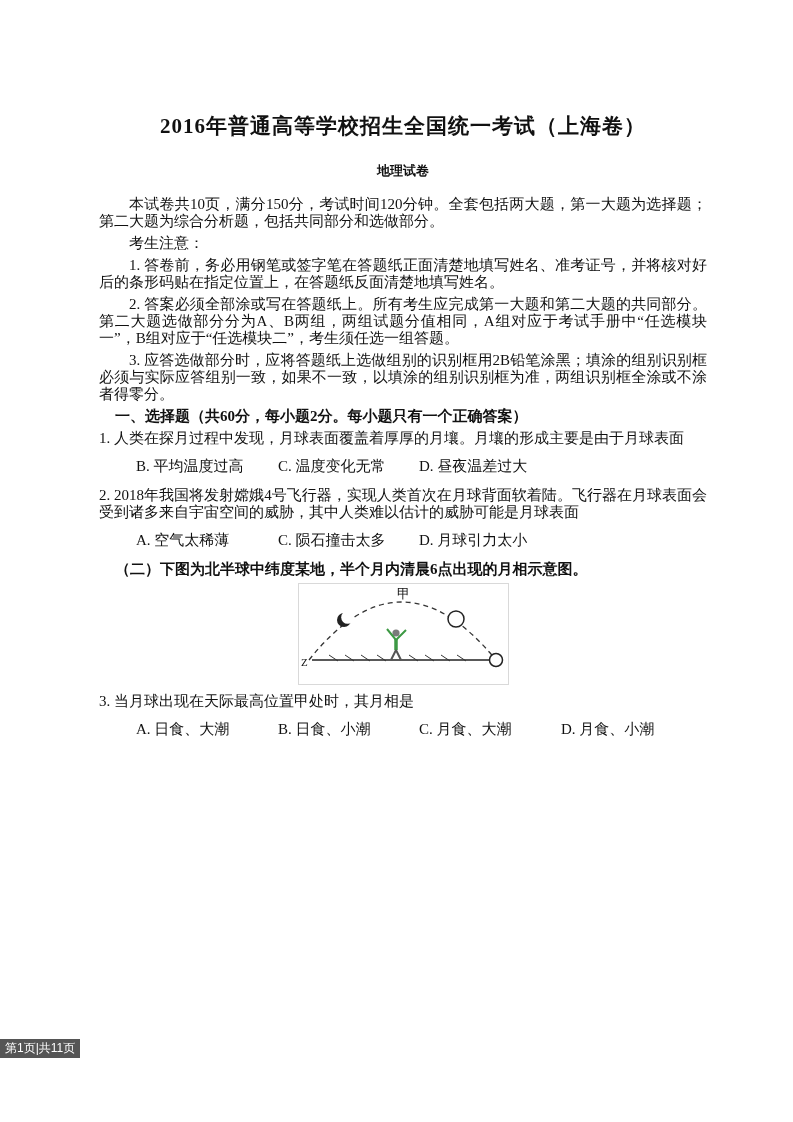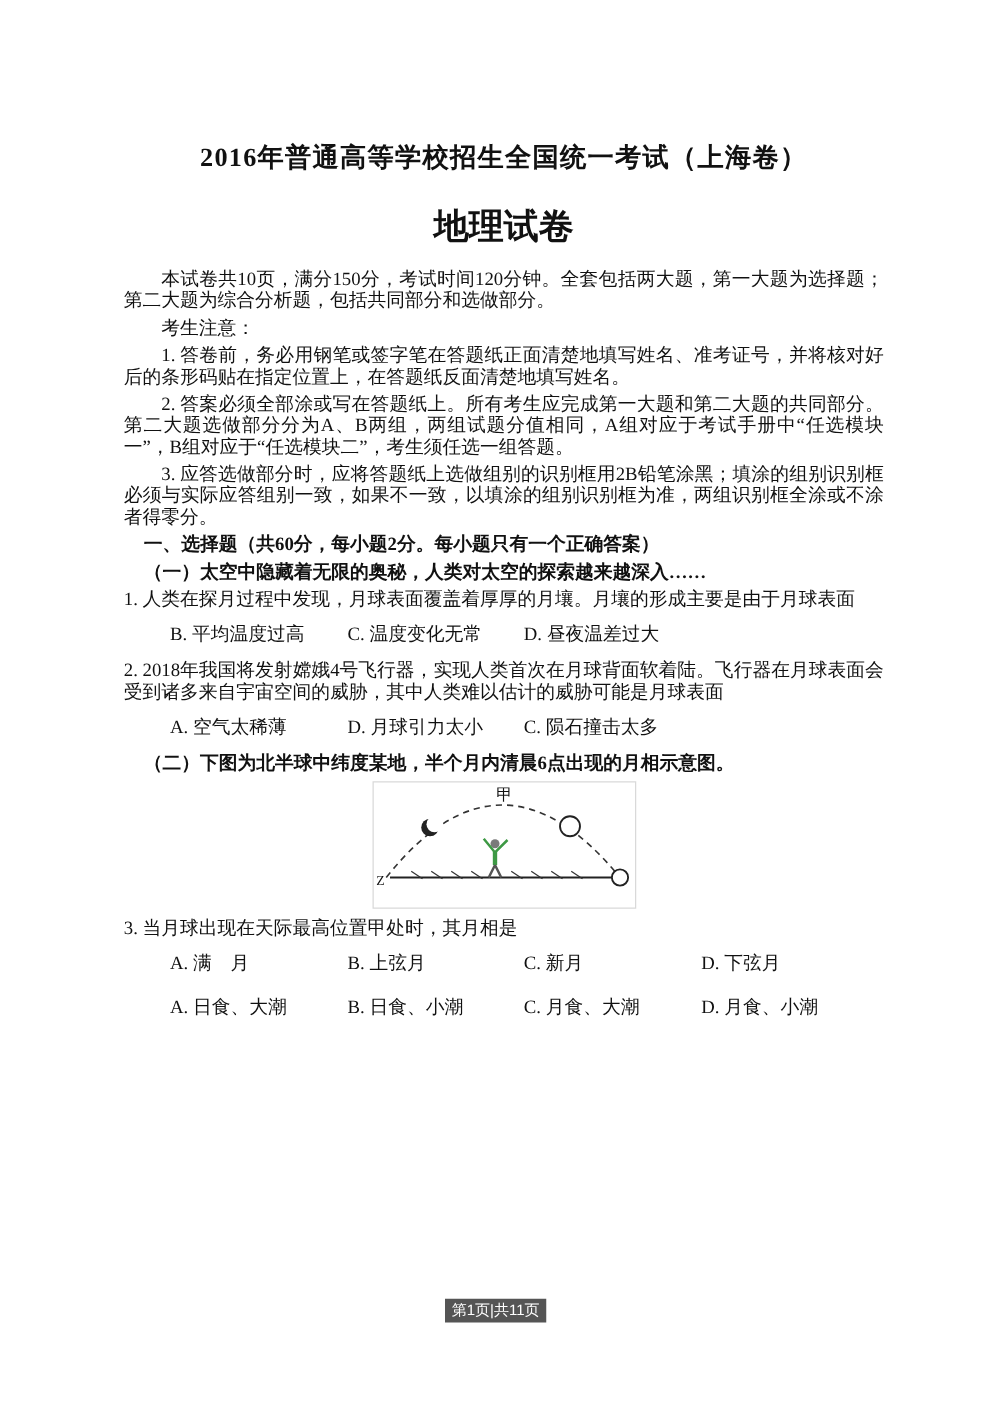--- a/index.html
+++ b/index.html
@@ -29,7 +29,7 @@
   .subtitle {
     margin: 0 0 16px 0;
     text-align: center;
-    font-size: 28px;
+    font-size: 13px;
     font-weight: bold;
   }
   p {

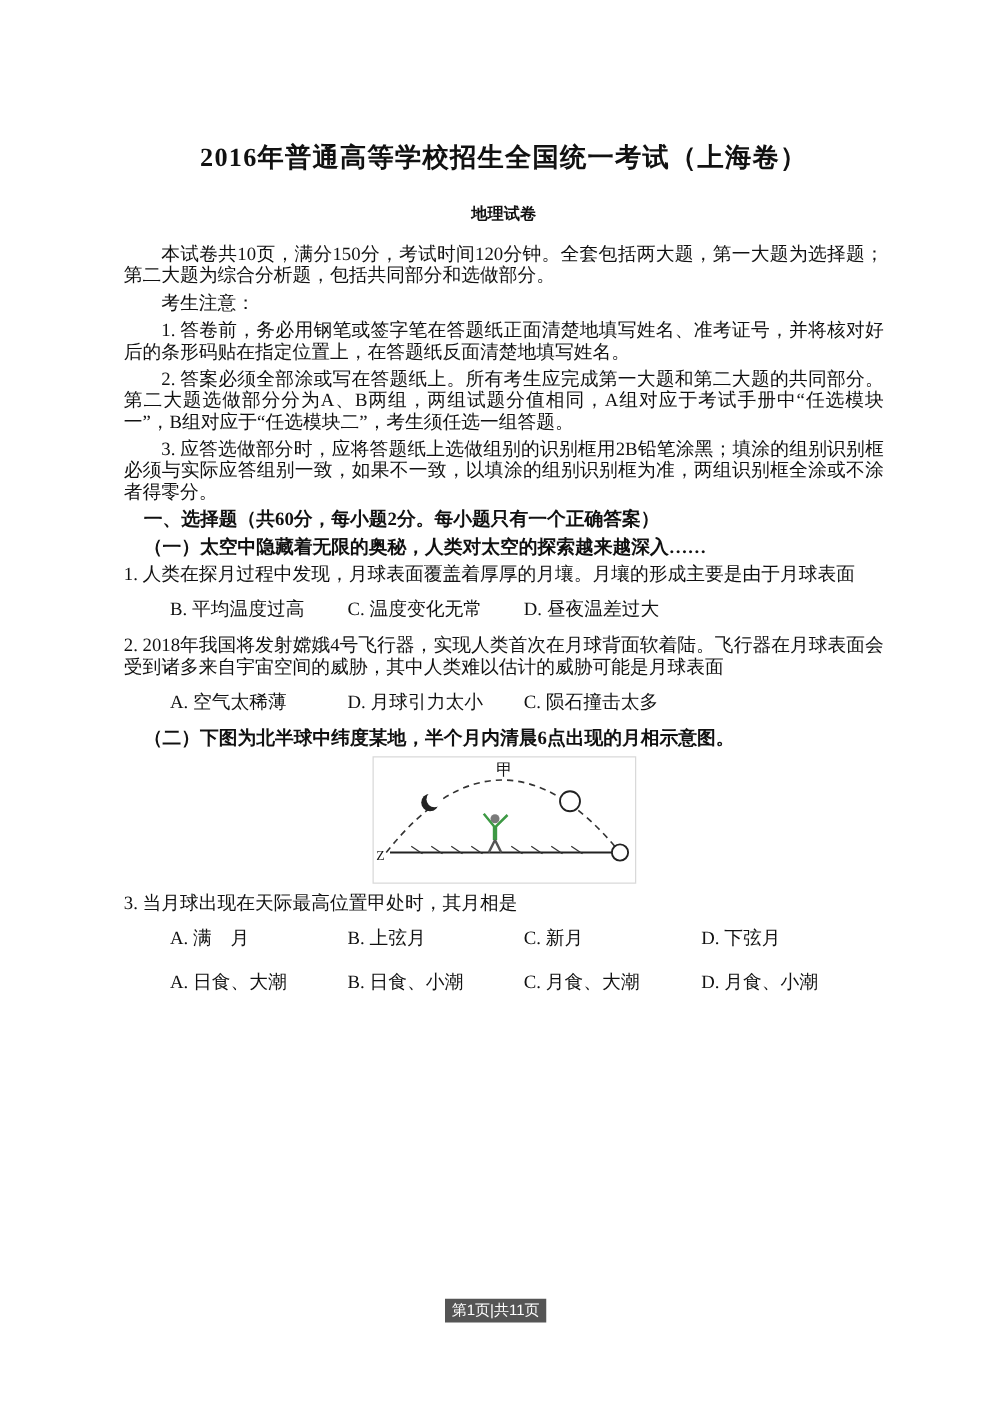--- a/index.html
+++ b/index.html
@@ -87,7 +87,6 @@
   <p class="indent">3. 应答选做部分时，应将答题纸上选做组别的识别框用2B铅笔涂黑；填涂的组别识别框必须与实际应答组别一致，如果不一致，以填涂的组别识别框为准，两组识别框全涂或不涂者得零分。</p>
 
   <p class="bold">一、选择题（共60分，每小题2分。每小题只有一个正确答案）</p>
-  <p class="bold">（一）太空中隐藏着无限的奥秘，人类对太空的探索越来越深入……</p>
 
   <p>1. 人类在探月过程中发现，月球表面覆盖着厚厚的月壤。月壤的形成主要是由于月球表面</p>
   <div class="options">

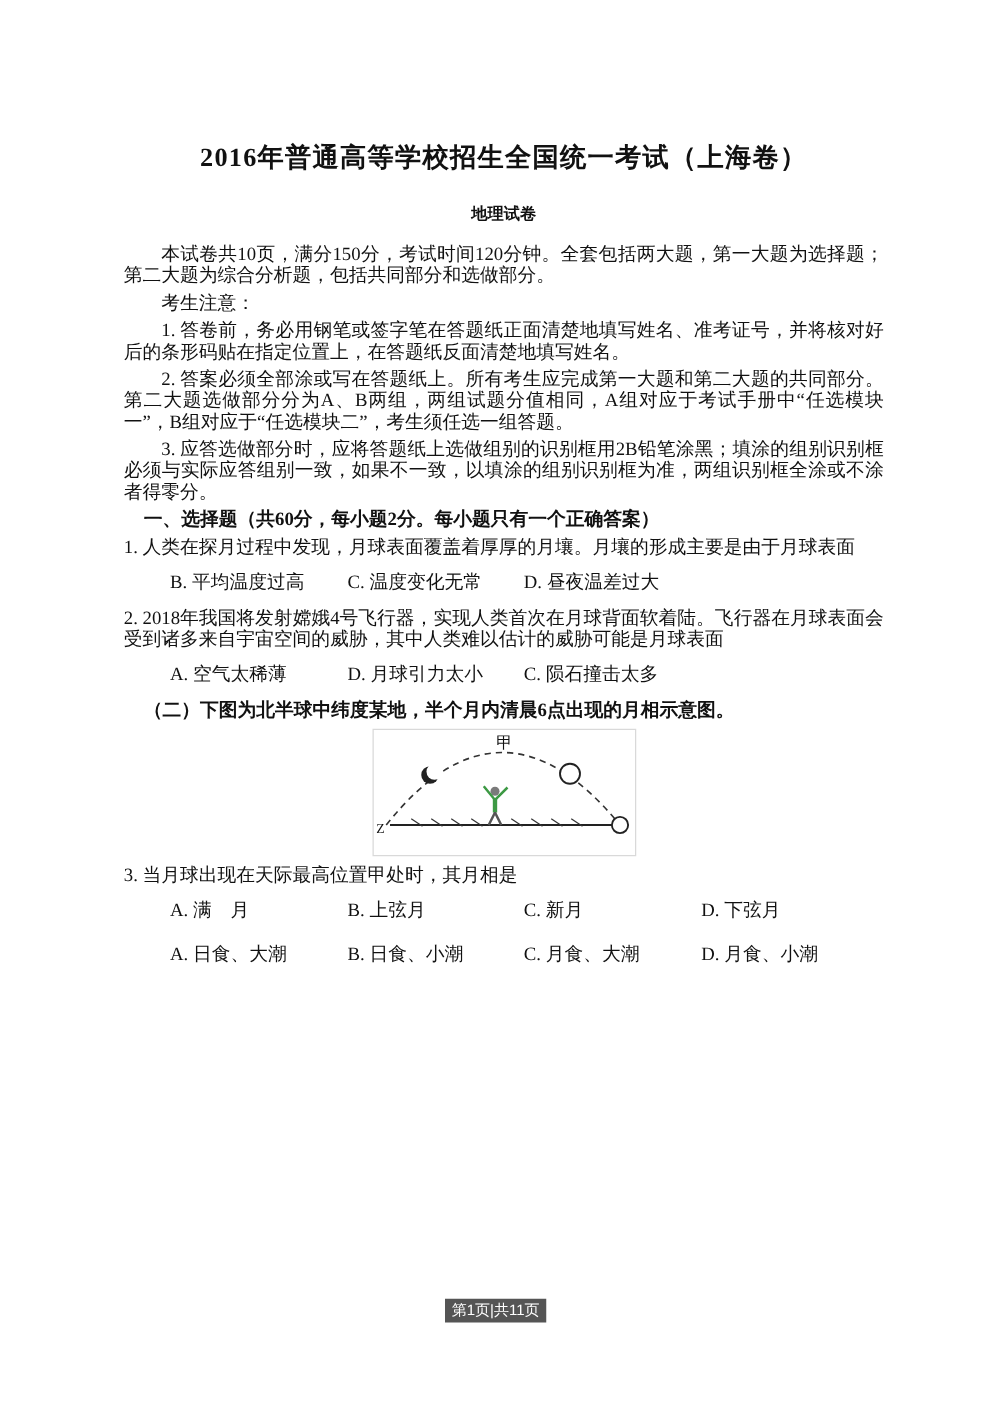--- a/index.html
+++ b/index.html
@@ -98,8 +98,8 @@
   <p>2. 2018年我国将发射嫦娥4号飞行器，实现人类首次在月球背面软着陆。飞行器在月球表面会受到诸多来自宇宙空间的威胁，其中人类难以估计的威胁可能是月球表面</p>
   <div class="options">
     <span>A. 空气太稀薄</span>
+    <span>C. 陨石撞击太多</span>
     <span>D. 月球引力太小</span>
-    <span>C. 陨石撞击太多</span>
   </div>
 
   <p class="bold">（二）下图为北半球中纬度某地，半个月内清晨6点出现的月相示意图。</p>

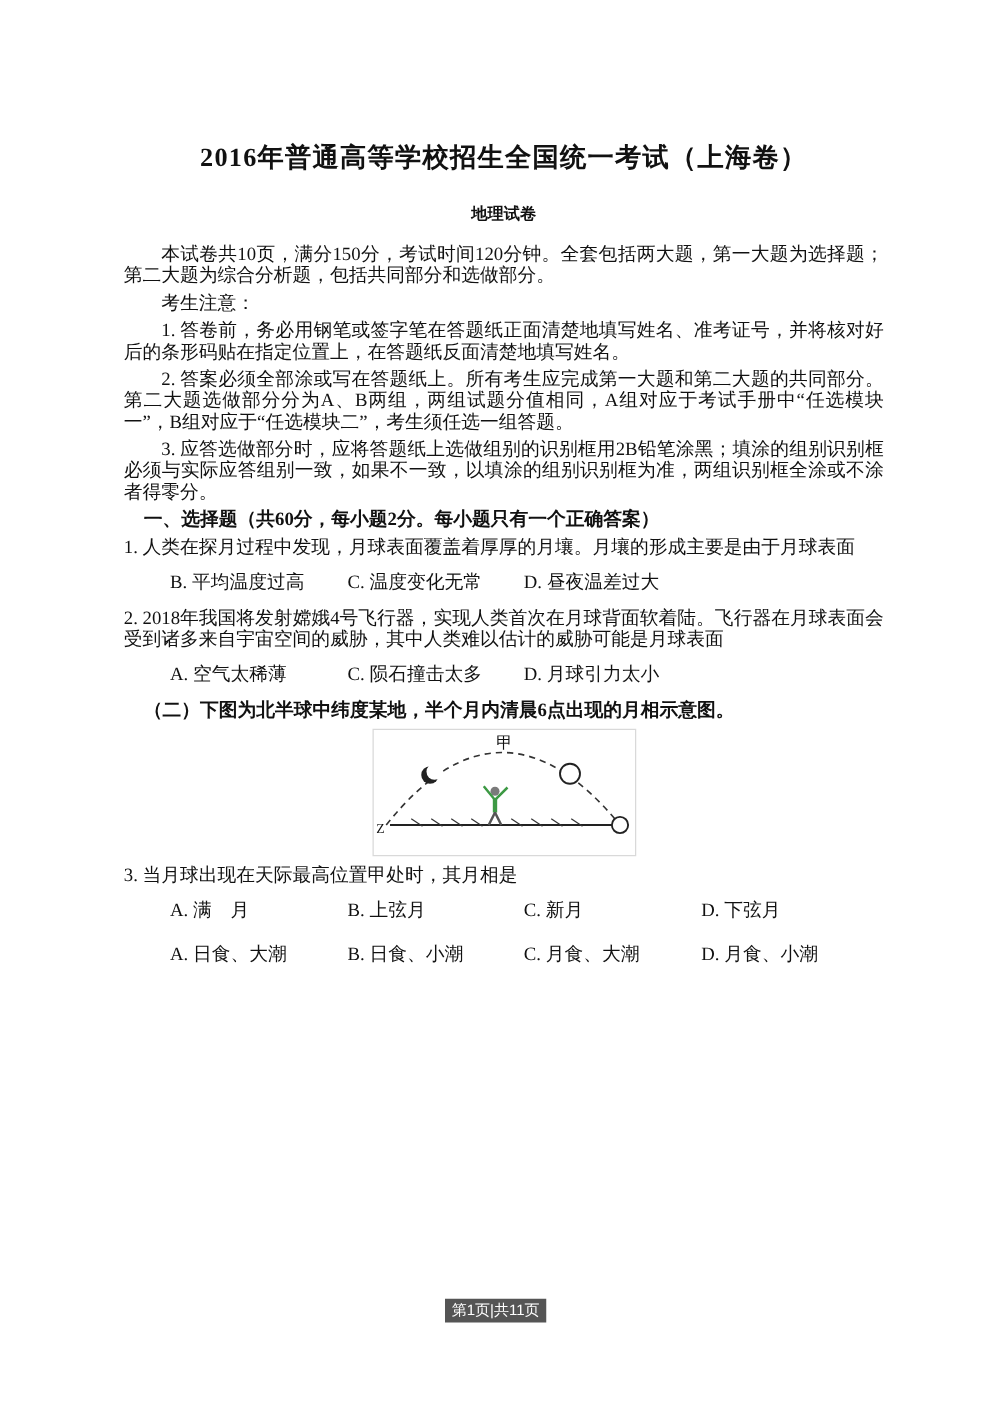--- a/index.html
+++ b/index.html
@@ -145,12 +145,6 @@
   </div>
 
   <p>3. 当月球出现在天际最高位置甲处时，其月相是</p>
-  <div class="options">
-    <span>A. 满　月</span>
-    <span>B. 上弦月</span>
-    <span>C. 新月</span>
-    <span>D. 下弦月</span>
-  </div>
 
   <div class="options">
     <span>A. 日食、大潮</span>

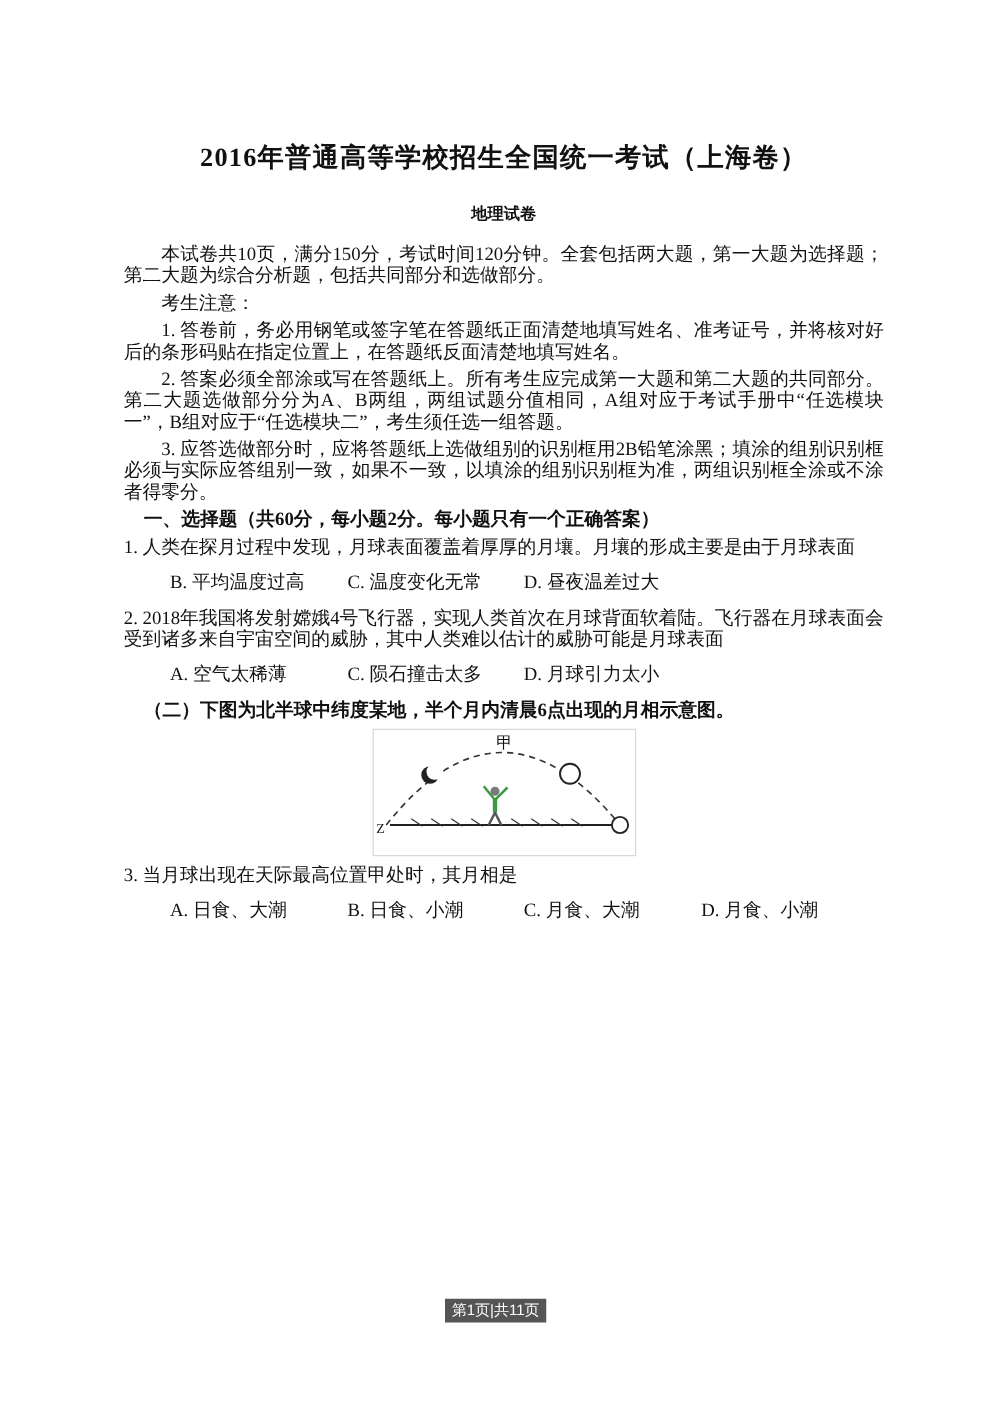--- a/index.html
+++ b/index.html
@@ -59,7 +59,7 @@
     left: 0;
     right: 0;
     bottom: 64px;
-    text-align: center;
+    text-align: left;
     text-decoration: underline;
   }
   .footer-badge {

